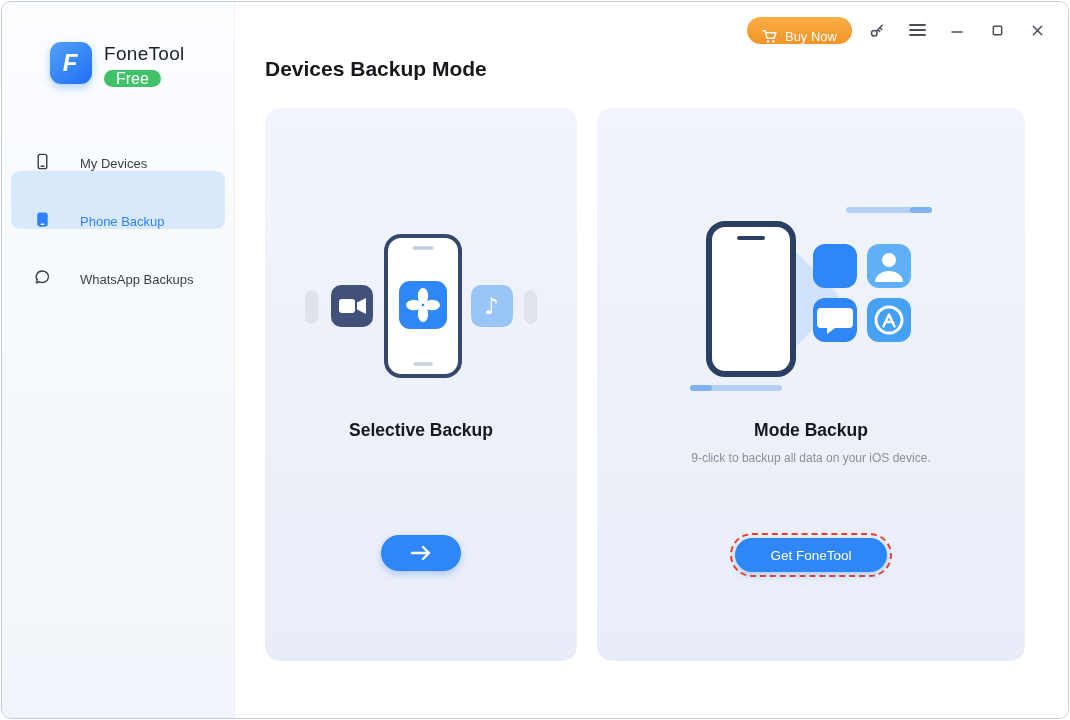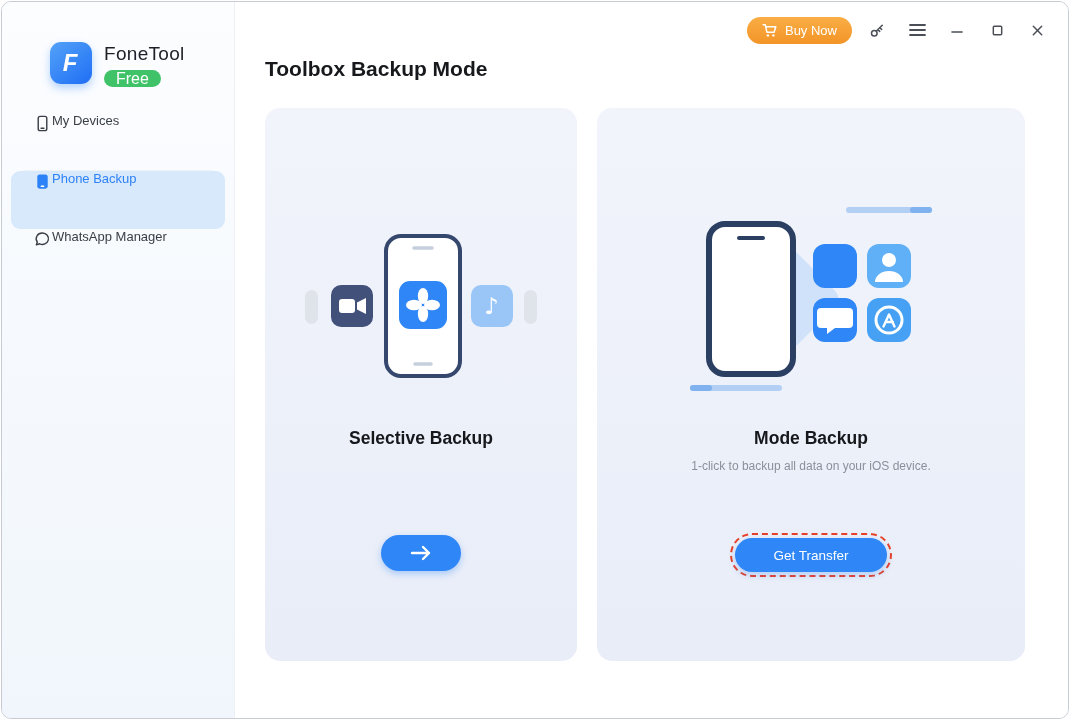--- a/index.html
+++ b/index.html
@@ -34,7 +34,7 @@
   .main{flex:1;position:relative;background:#ffffff;padding:0 43px 0 30px;}
 
   .titlebar{position:absolute;top:14px;right:16px;display:flex;align-items:center;gap:0;z-index:5;}
-  .buy-now{display:flex;align-items:center;gap:7px;background:linear-gradient(180deg,#f9ae45,#f39428);
+  .buy-now{display:flex;align-items:flex-end;gap:7px;background:linear-gradient(180deg,#f9ae45,#f39428);
     border:none;color:#fff;font-size:13px;height:27px;padding:0 15px;border-radius:14px;cursor:pointer;
     font-family:"Liberation Sans",sans-serif;}
   .tb-btn{width:30px;height:28px;border:none;background:transparent;display:flex;align-items:center;

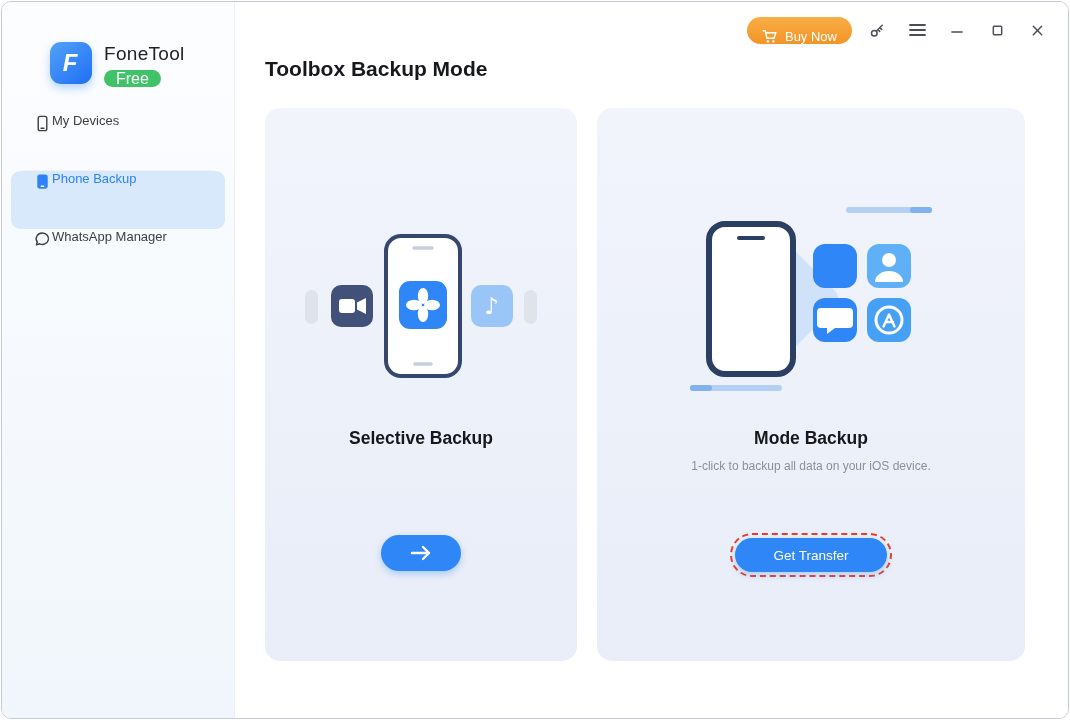--- a/index.html
+++ b/index.html
@@ -162,7 +162,7 @@
       </button>
     </div>
 
-    <h1 class="page-title">Toolbox Backup Mode</h1>
+    <h1 class="page-title">Devices Backup Mode</h1>
 
     <div class="cards">
 

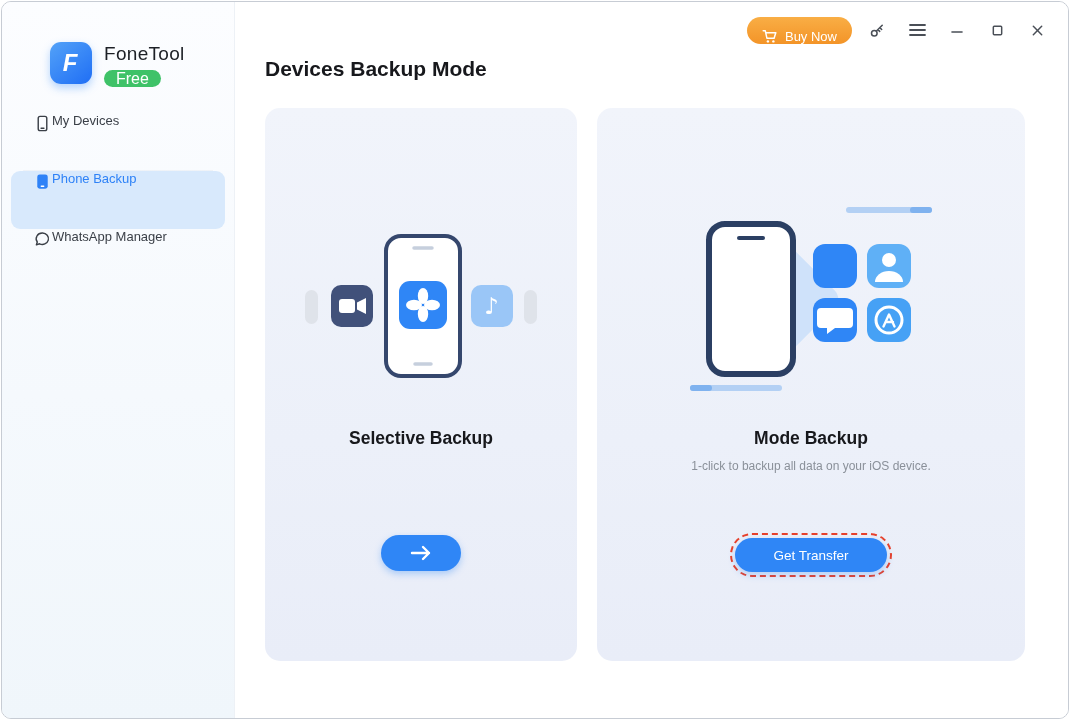--- a/index.html
+++ b/index.html
@@ -21,7 +21,7 @@
   .free-badge{background:#3fc268;color:#fff;font-size:16px;line-height:17px;padding:0 12px;border-radius:9px;}
 
   .nav{display:flex;flex-direction:column;}
-  .nav-item{height:58px;margin:0 9px;border-radius:9px;display:flex;align-items:flex-start;gap:0;
+  .nav-item{height:58px;margin:0 9px;border-radius:9px;display:flex;align-items:flex-end;gap:28px;
     padding-left:21px;cursor:pointer;position:relative;}
   .nav-item:not(.active):not(:last-child)::after{content:"";position:absolute;left:12px;right:12px;bottom:0;
     height:1px;background:rgba(110,130,160,.07);}

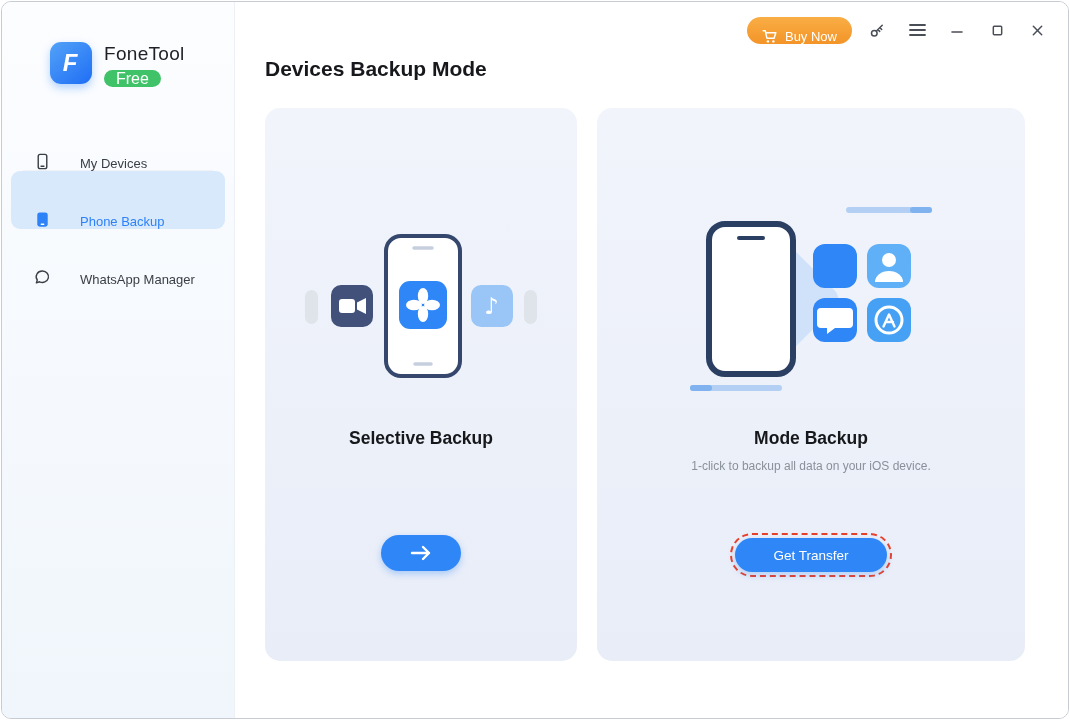--- a/index.html
+++ b/index.html
@@ -106,7 +106,7 @@
             <path d="M10 3.2 a6.4 6 0 1 1 -3.1 11.3 L3.6 15.6 l.9-3 A6.4 6 0 0 1 10 3.2 z"></path>
           </svg>
         </span>
-        <span class="nav-label">WhatsApp Manager</span>
+        <span class="nav-label">WhatsApp Backups</span>
       </div>
 
 

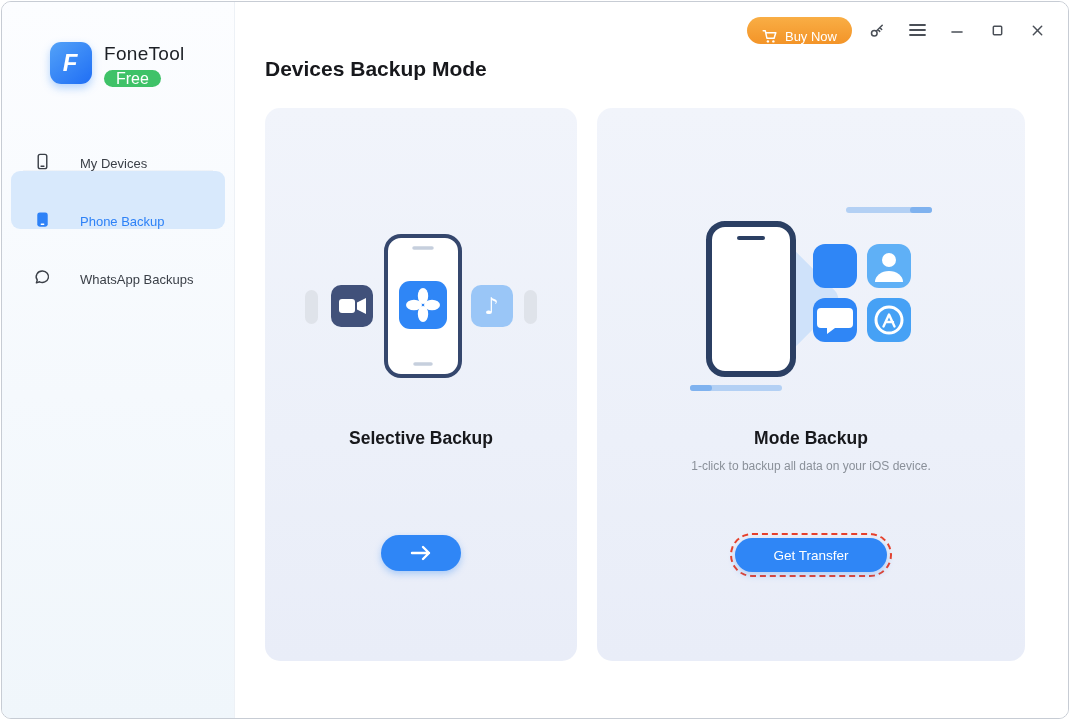--- a/index.html
+++ b/index.html
@@ -48,7 +48,7 @@
   .card-selective{width:312px;flex:0 0 312px;}
   .card-full{flex:1;}
   .illus{height:300px;display:flex;align-items:flex-end;justify-content:center;}
-  .card-title{font-size:17.5px;font-weight:bold;color:#17181c;margin-top:20px;}
+  .card-title{font-size:17.5px;font-weight:bold;color:#17181c;margin-top:12px;}
   .card-subtitle{font-size:12px;color:#8a9099;margin-top:10px;}
   .card-bottom{margin-top:auto;margin-bottom:90px;display:flex;justify-content:center;}
 

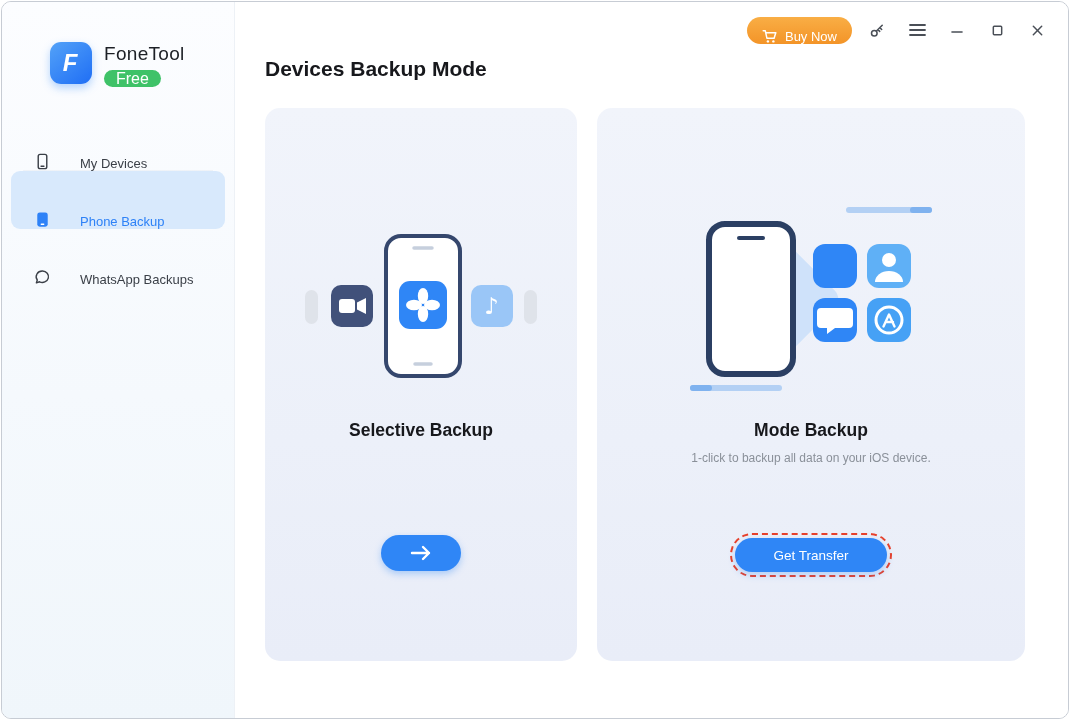--- a/index.html
+++ b/index.html
@@ -233,7 +233,7 @@
           </svg>
         </div>
         <div class="card-title">Mode Backup</div>
-        <div class="card-subtitle">1-click to backup all data on your iOS device.</div>
+        <div class="card-subtitle">9-click to backup all data on your iOS device.</div>
         <div class="card-bottom" style="margin-bottom:84px;">
           <div class="dashed-wrap">
             <button class="get-started">Get Transfer</button>

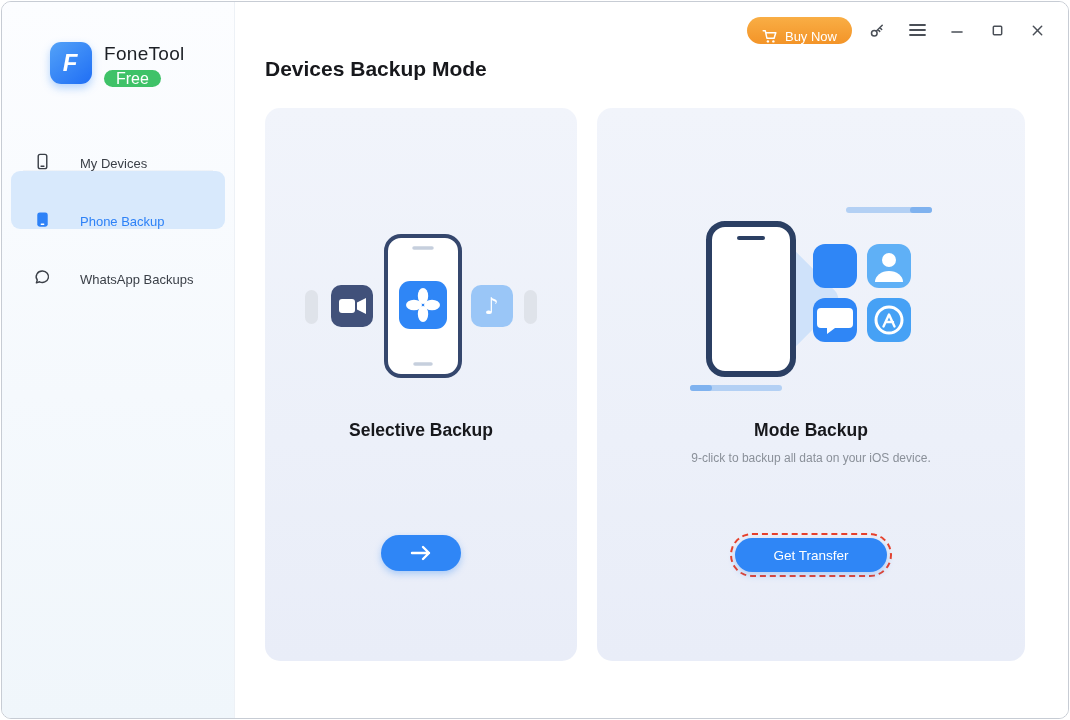--- a/index.html
+++ b/index.html
@@ -236,7 +236,7 @@
         <div class="card-subtitle">9-click to backup all data on your iOS device.</div>
         <div class="card-bottom" style="margin-bottom:84px;">
           <div class="dashed-wrap">
-            <button class="get-started">Get Transfer</button>
+            <button class="get-started">Get FoneTool</button>
           </div>
         </div>
       </div>

